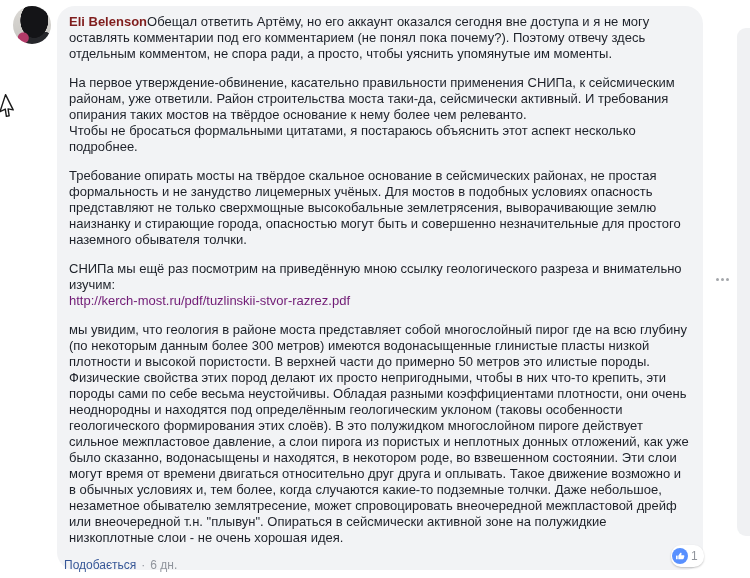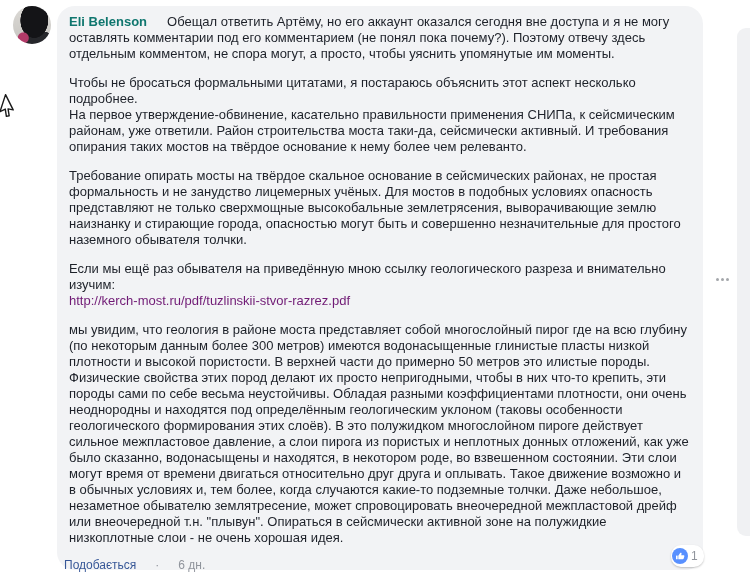--- a/index.html
+++ b/index.html
@@ -32,7 +32,7 @@
   }
   .bubble p{margin:0 0 13px;}
   .bubble p:last-child{margin-bottom:16px;}
-  .author{color:#0f766e;font-weight:bold;text-decoration:none;margin-right:20px;}
+  .author{color:#7f1d1d;font-weight:bold;text-decoration:none;margin-right:0;}
   .line{display:block;}
   .body-link{color:#701a75;text-decoration:none;display:block;word-break:break-all;}
 

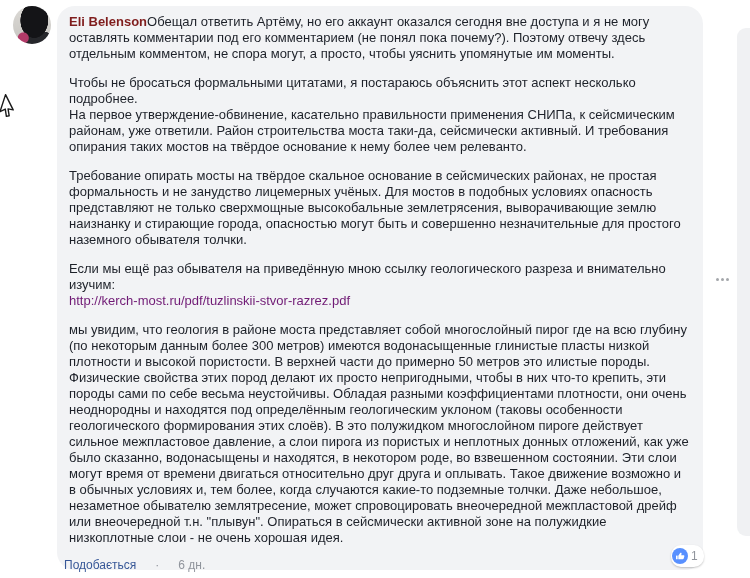--- a/index.html
+++ b/index.html
@@ -91,7 +91,7 @@
 
   <div class="bubble">
     <p>
-      <a class="author" href="#">Eli Belenson</a><span>Обещал ответить Артёму, но его аккаунт оказался сегодня вне доступа и я не могу оставлять комментарии под его комментарием (не понял пока почему?). Поэтому отвечу здесь отдельным комментом, не спора могут, а просто, чтобы уяснить упомянутые им моменты.</span>
+      <a class="author" href="#">Eli Belenson</a><span>Обещал ответить Артёму, но его аккаунт оказался сегодня вне доступа и я не могу оставлять комментарии под его комментарием (не понял пока почему?). Поэтому отвечу здесь отдельным комментом, не спора ради, а просто, чтобы уяснить упомянутые им моменты.</span>
     </p>
     <p>
       <span class="line">Чтобы не бросаться формальными цитатами, я постараюсь объяснить этот аспект несколько подробнее.</span>

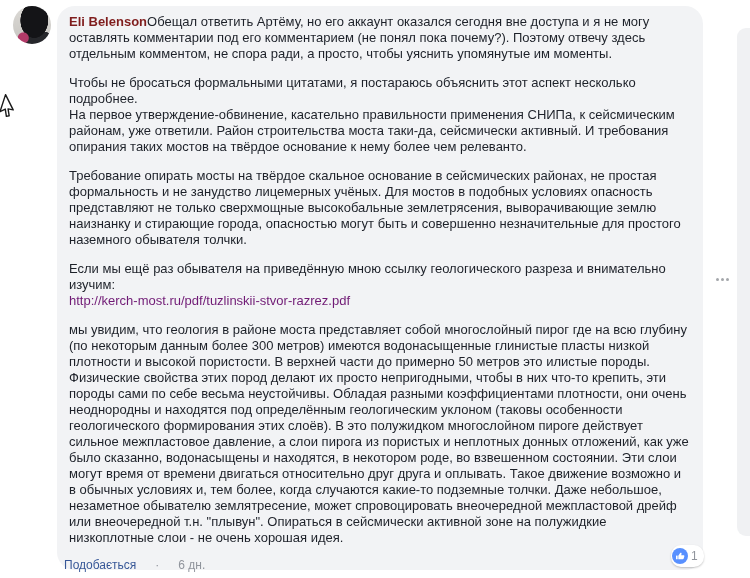--- a/index.html
+++ b/index.html
@@ -94,8 +94,8 @@
       <a class="author" href="#">Eli Belenson</a><span>Обещал ответить Артёму, но его аккаунт оказался сегодня вне доступа и я не могу оставлять комментарии под его комментарием (не понял пока почему?). Поэтому отвечу здесь отдельным комментом, не спора ради, а просто, чтобы уяснить упомянутые им моменты.</span>
     </p>
     <p>
+      <span class="line">На первое утверждение-обвинение, касательно правильности применения СНИПа, к сейсмическим районам, уже ответили. Район строительства моста таки-да, сейсмически активный. И требования опирания таких мостов на твёрдое основание к нему более чем релеванто.</span>
       <span class="line">Чтобы не бросаться формальными цитатами, я постараюсь объяснить этот аспект несколько подробнее.</span>
-      <span class="line">На первое утверждение-обвинение, касательно правильности применения СНИПа, к сейсмическим районам, уже ответили. Район строительства моста таки-да, сейсмически активный. И требования опирания таких мостов на твёрдое основание к нему более чем релеванто.</span>
     </p>
     <p>
       <span>Требование опирать мосты на твёрдое скальное основание в сейсмических районах, не простая формальность и не занудство лицемерных учёных. Для мостов в подобных условиях опасность представляют не только сверхмощные высокобальные землетрясения, выворачивающие землю наизнанку и стирающие города, опасностью могут быть и совершенно незначительные для простого наземного обывателя толчки.</span>

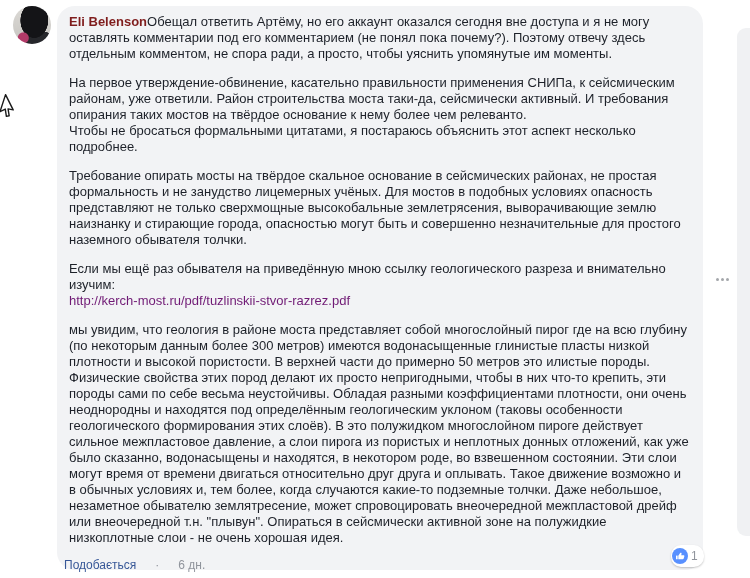--- a/index.html
+++ b/index.html
@@ -101,7 +101,7 @@
       <span>Требование опирать мосты на твёрдое скальное основание в сейсмических районах, не простая формальность и не занудство лицемерных учёных. Для мостов в подобных условиях опасность представляют не только сверхмощные высокобальные землетрясения, выворачивающие землю наизнанку и стирающие города, опасностью могут быть и совершенно незначительные для простого наземного обывателя толчки.</span>
     </p>
     <p>
-      <span class="line">Если мы ещё раз обывателя на приведённую мною ссылку геологического разреза и внимательно изучим:</span>
+      <span class="line">СНИПа мы ещё раз посмотрим на приведённую мною ссылку геологического разреза и внимательно изучим:</span>
       <a class="body-link" href="#">http://kerch-most.ru/pdf/tuzlinskii-stvor-razrez.pdf</a>
     </p>
     <p>

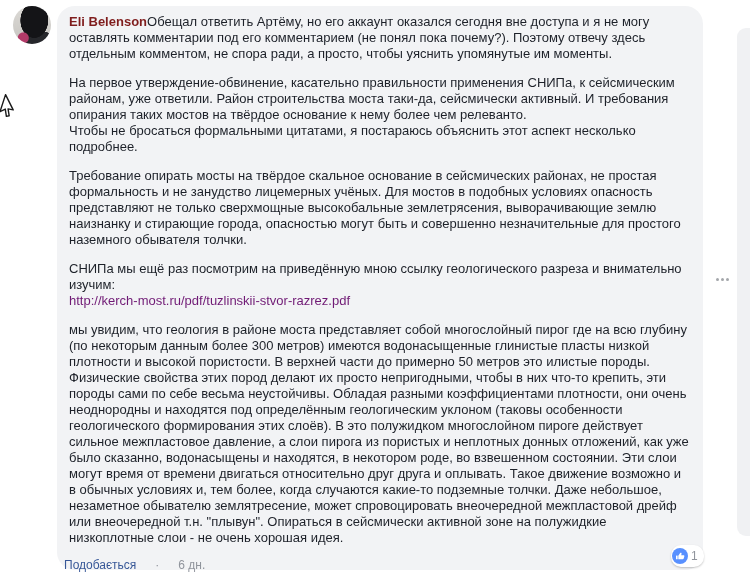--- a/index.html
+++ b/index.html
@@ -62,7 +62,7 @@
   
   .footer{
     position:absolute;left:64px;top:558px;font-size:12px;color:#90949c;
-    display:flex;align-items:center;gap:19px;line-height:14px;
+    display:flex;align-items:center;gap:5px;line-height:14px;
   }
   .footer a{color:#385898;text-decoration:none;cursor:pointer;}
   .sep{color:#90949c;}

